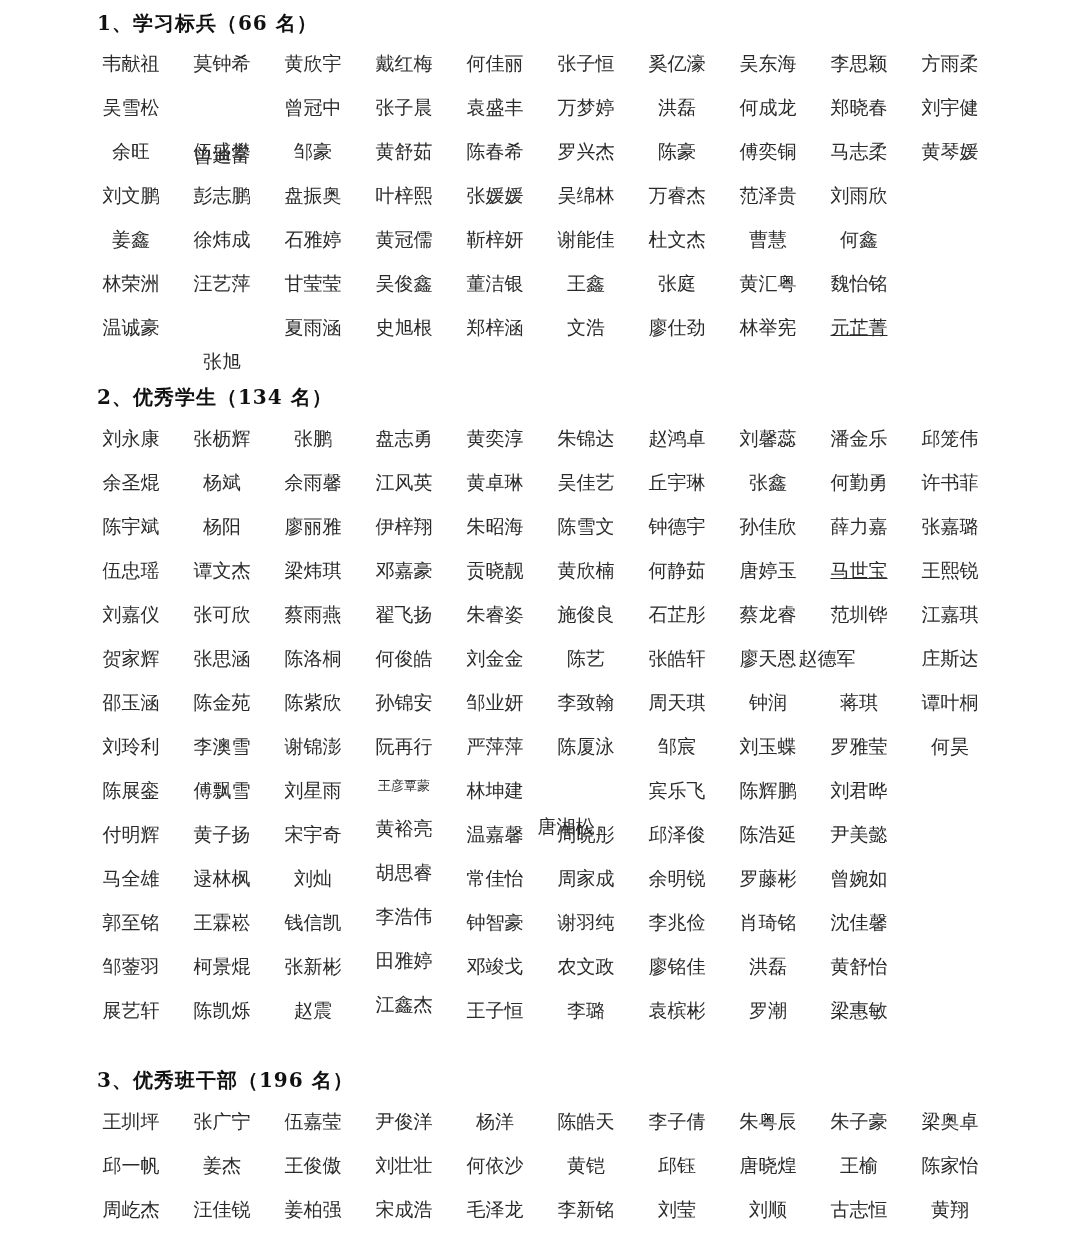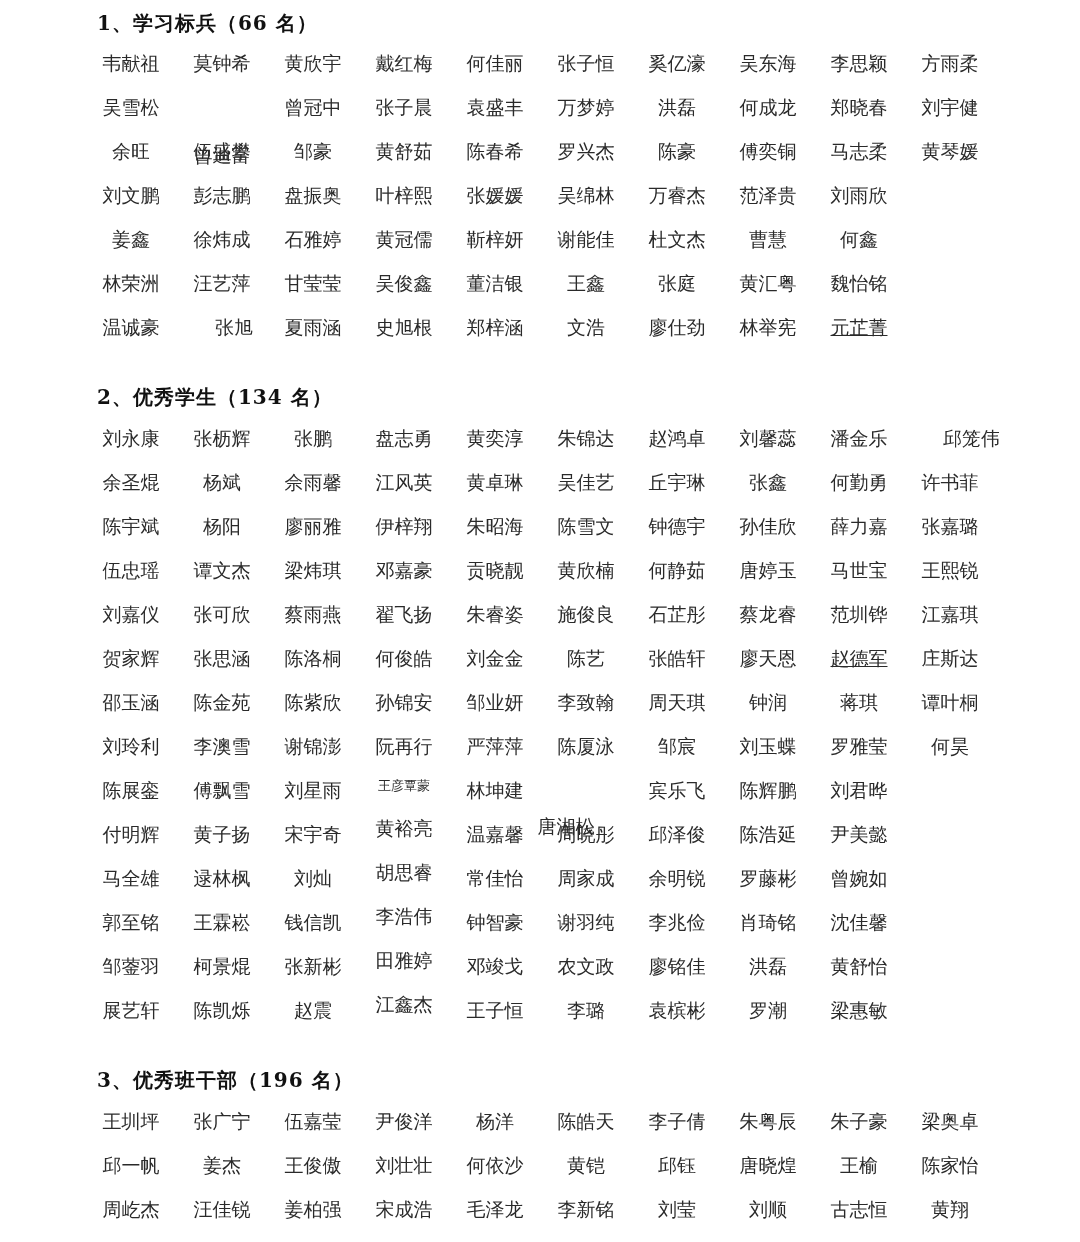--- a/index.html
+++ b/index.html
@@ -98,7 +98,7 @@
       </div>
       <div class="row" style="top: 312px;">
         <span class="name" style="left: 81px;">温诚豪</span>
-        <span class="name" style="left: 184px;">张旭</span>
+        <span class="name" style="left: 172px; margin-top: 34px;">张旭</span>
         <span class="name" style="left: 263px;">夏雨涵</span>
         <span class="name" style="left: 354px;">史旭根</span>
         <span class="name" style="left: 445px;">郑梓涵</span>

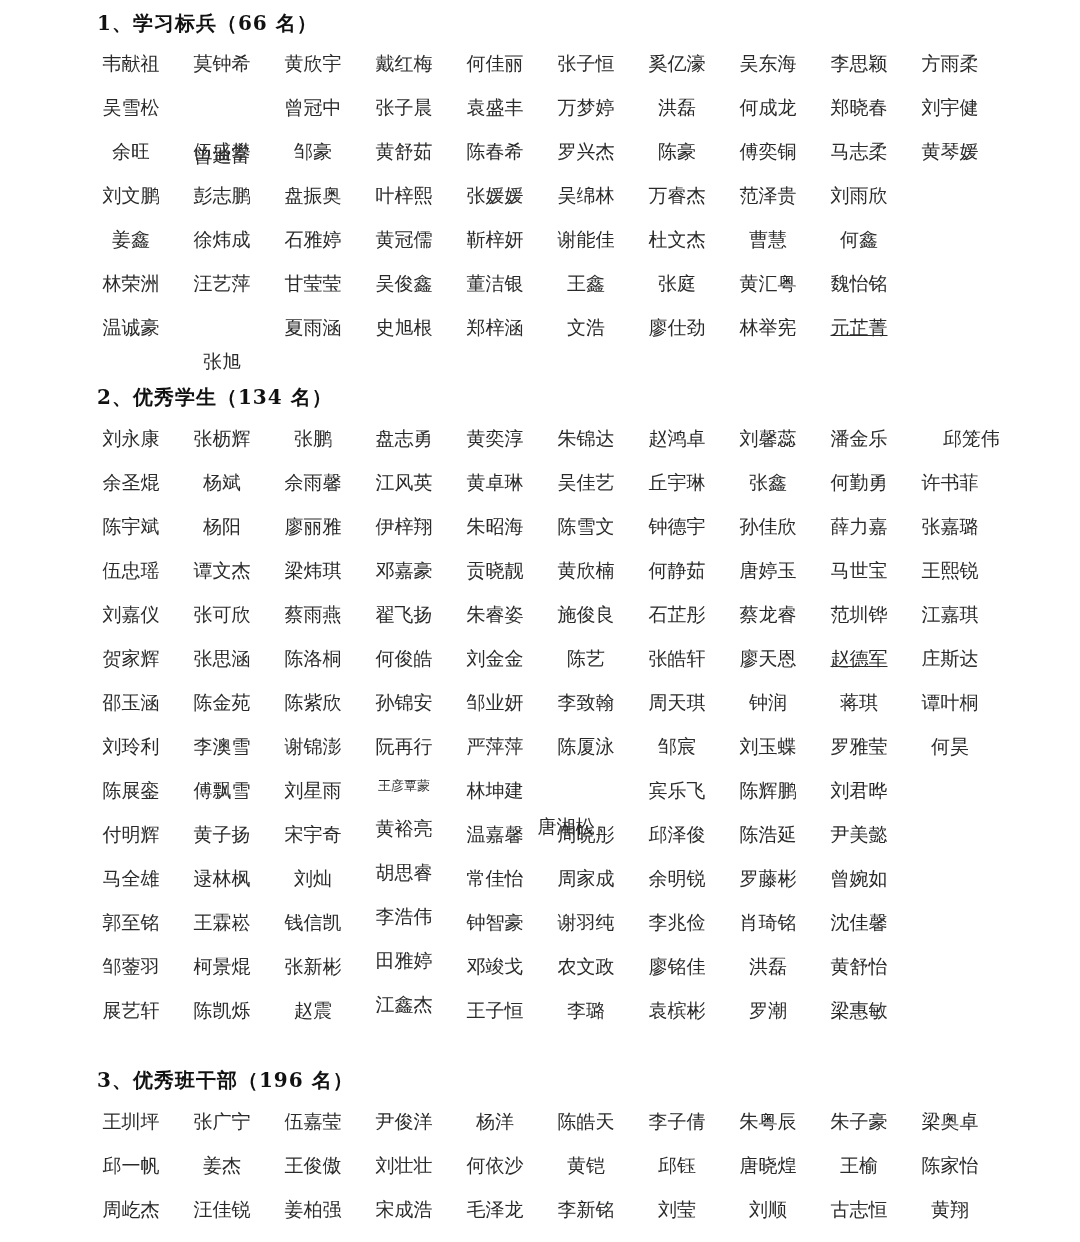--- a/index.html
+++ b/index.html
@@ -120,7 +120,7 @@
         <span class="name" style="left: 627px;">赵鸿卓</span>
         <span class="name" style="left: 718px;">刘馨蕊</span>
         <span class="name" style="left: 809px;">潘金乐</span>
-        <span class="name" style="left: 900px; text-align: right;">邱笼伟</span>
+        <span class="name" style="left: 900px;">邱笼伟</span>
       </div>
       <div class="row" style="top: 467px;">
         <span class="name" style="left: 81px;">余圣焜</span>

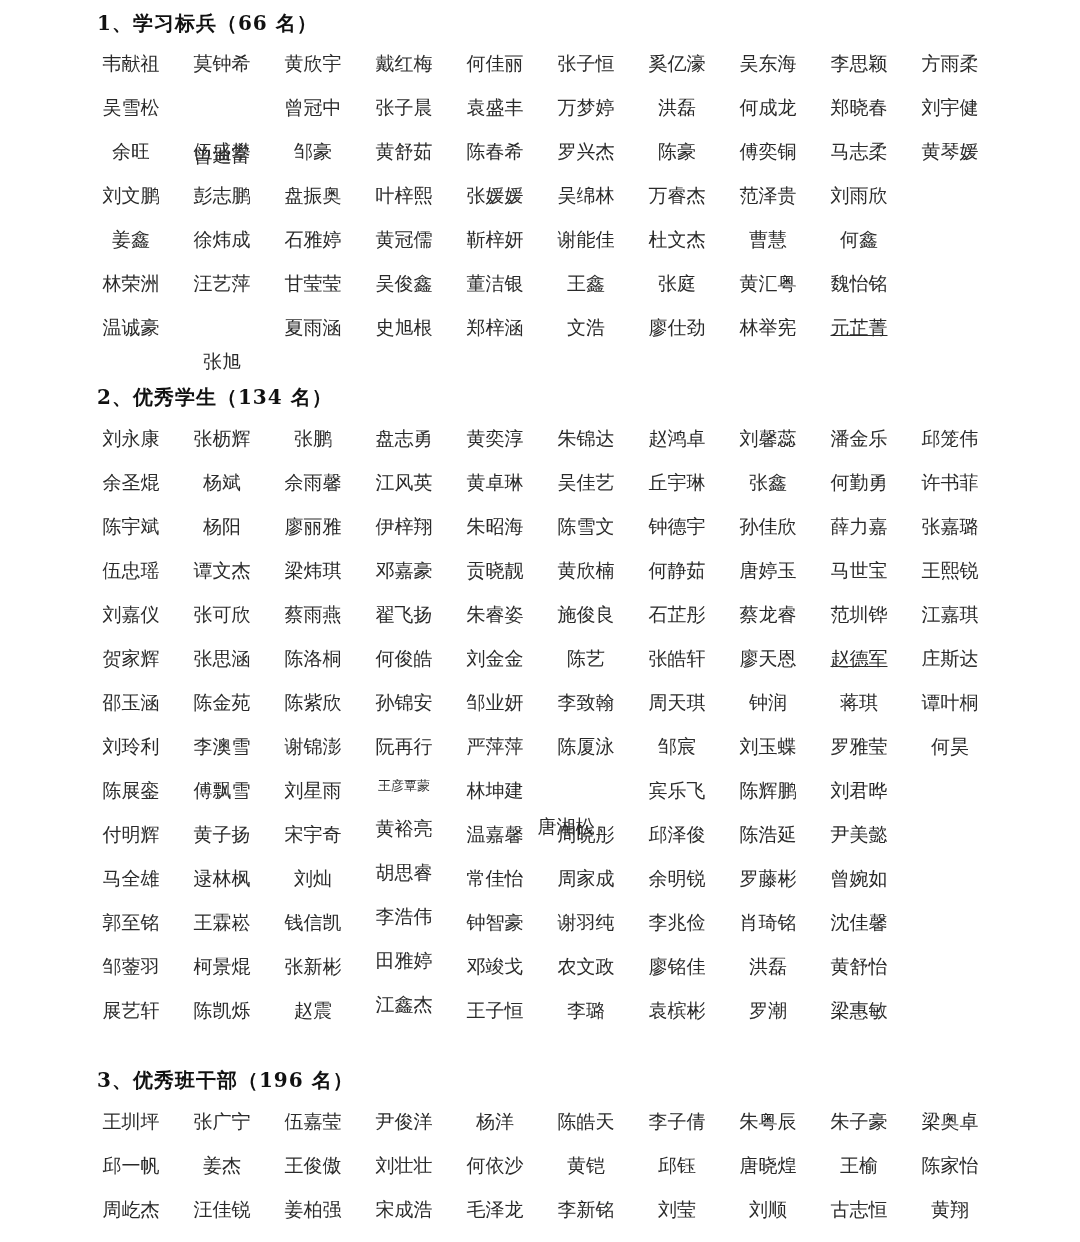--- a/index.html
+++ b/index.html
@@ -155,7 +155,7 @@
         <span class="name" style="left: 536px;">黄欣楠</span>
         <span class="name" style="left: 627px;">何静茹</span>
         <span class="name" style="left: 718px;">唐婷玉</span>
-        <span class="name" style="left: 809px;">马世宝</span>
+        <span class="name" style="left: 809px; text-decoration: underline;">马世宝</span>
         <span class="name" style="left: 900px;">王熙锐</span>
       </div>
       <div class="row" style="top: 599px;">

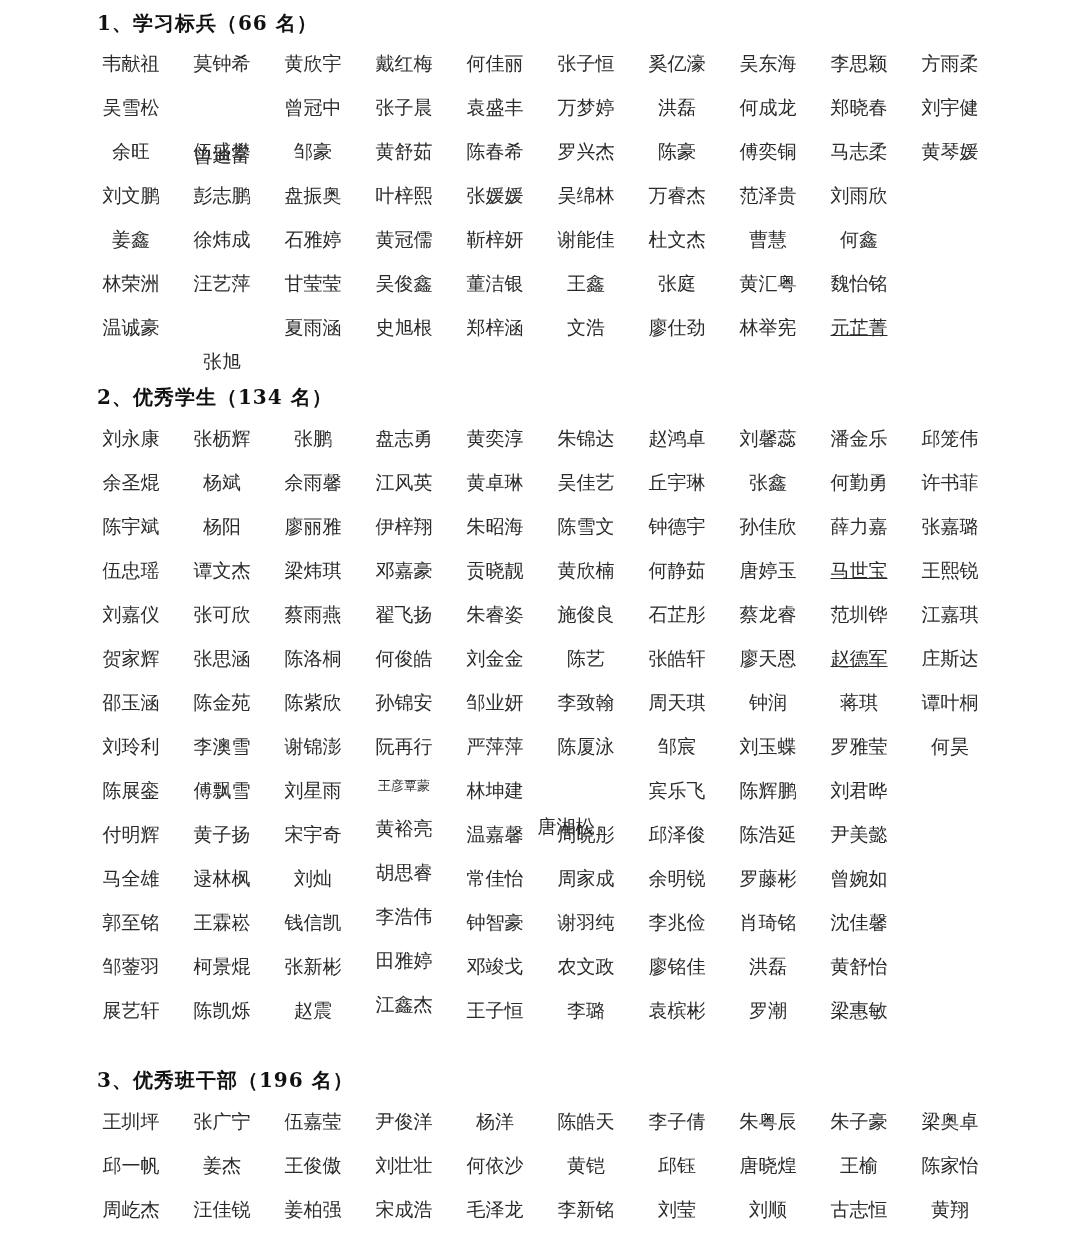--- a/index.html
+++ b/index.html
@@ -179,7 +179,7 @@
         <span class="name" style="left: 536px;">陈艺</span>
         <span class="name" style="left: 627px;">张皓轩</span>
         <span class="name" style="left: 718px;">廖天恩</span>
-        <span class="name" style="left: 809px; text-decoration: underline;">赵德军</span>
+        <span class="name" style="left: 777px;">赵德军</span>
         <span class="name" style="left: 900px;">庄斯达</span>
       </div>
       <div class="row" style="top: 687px;">

